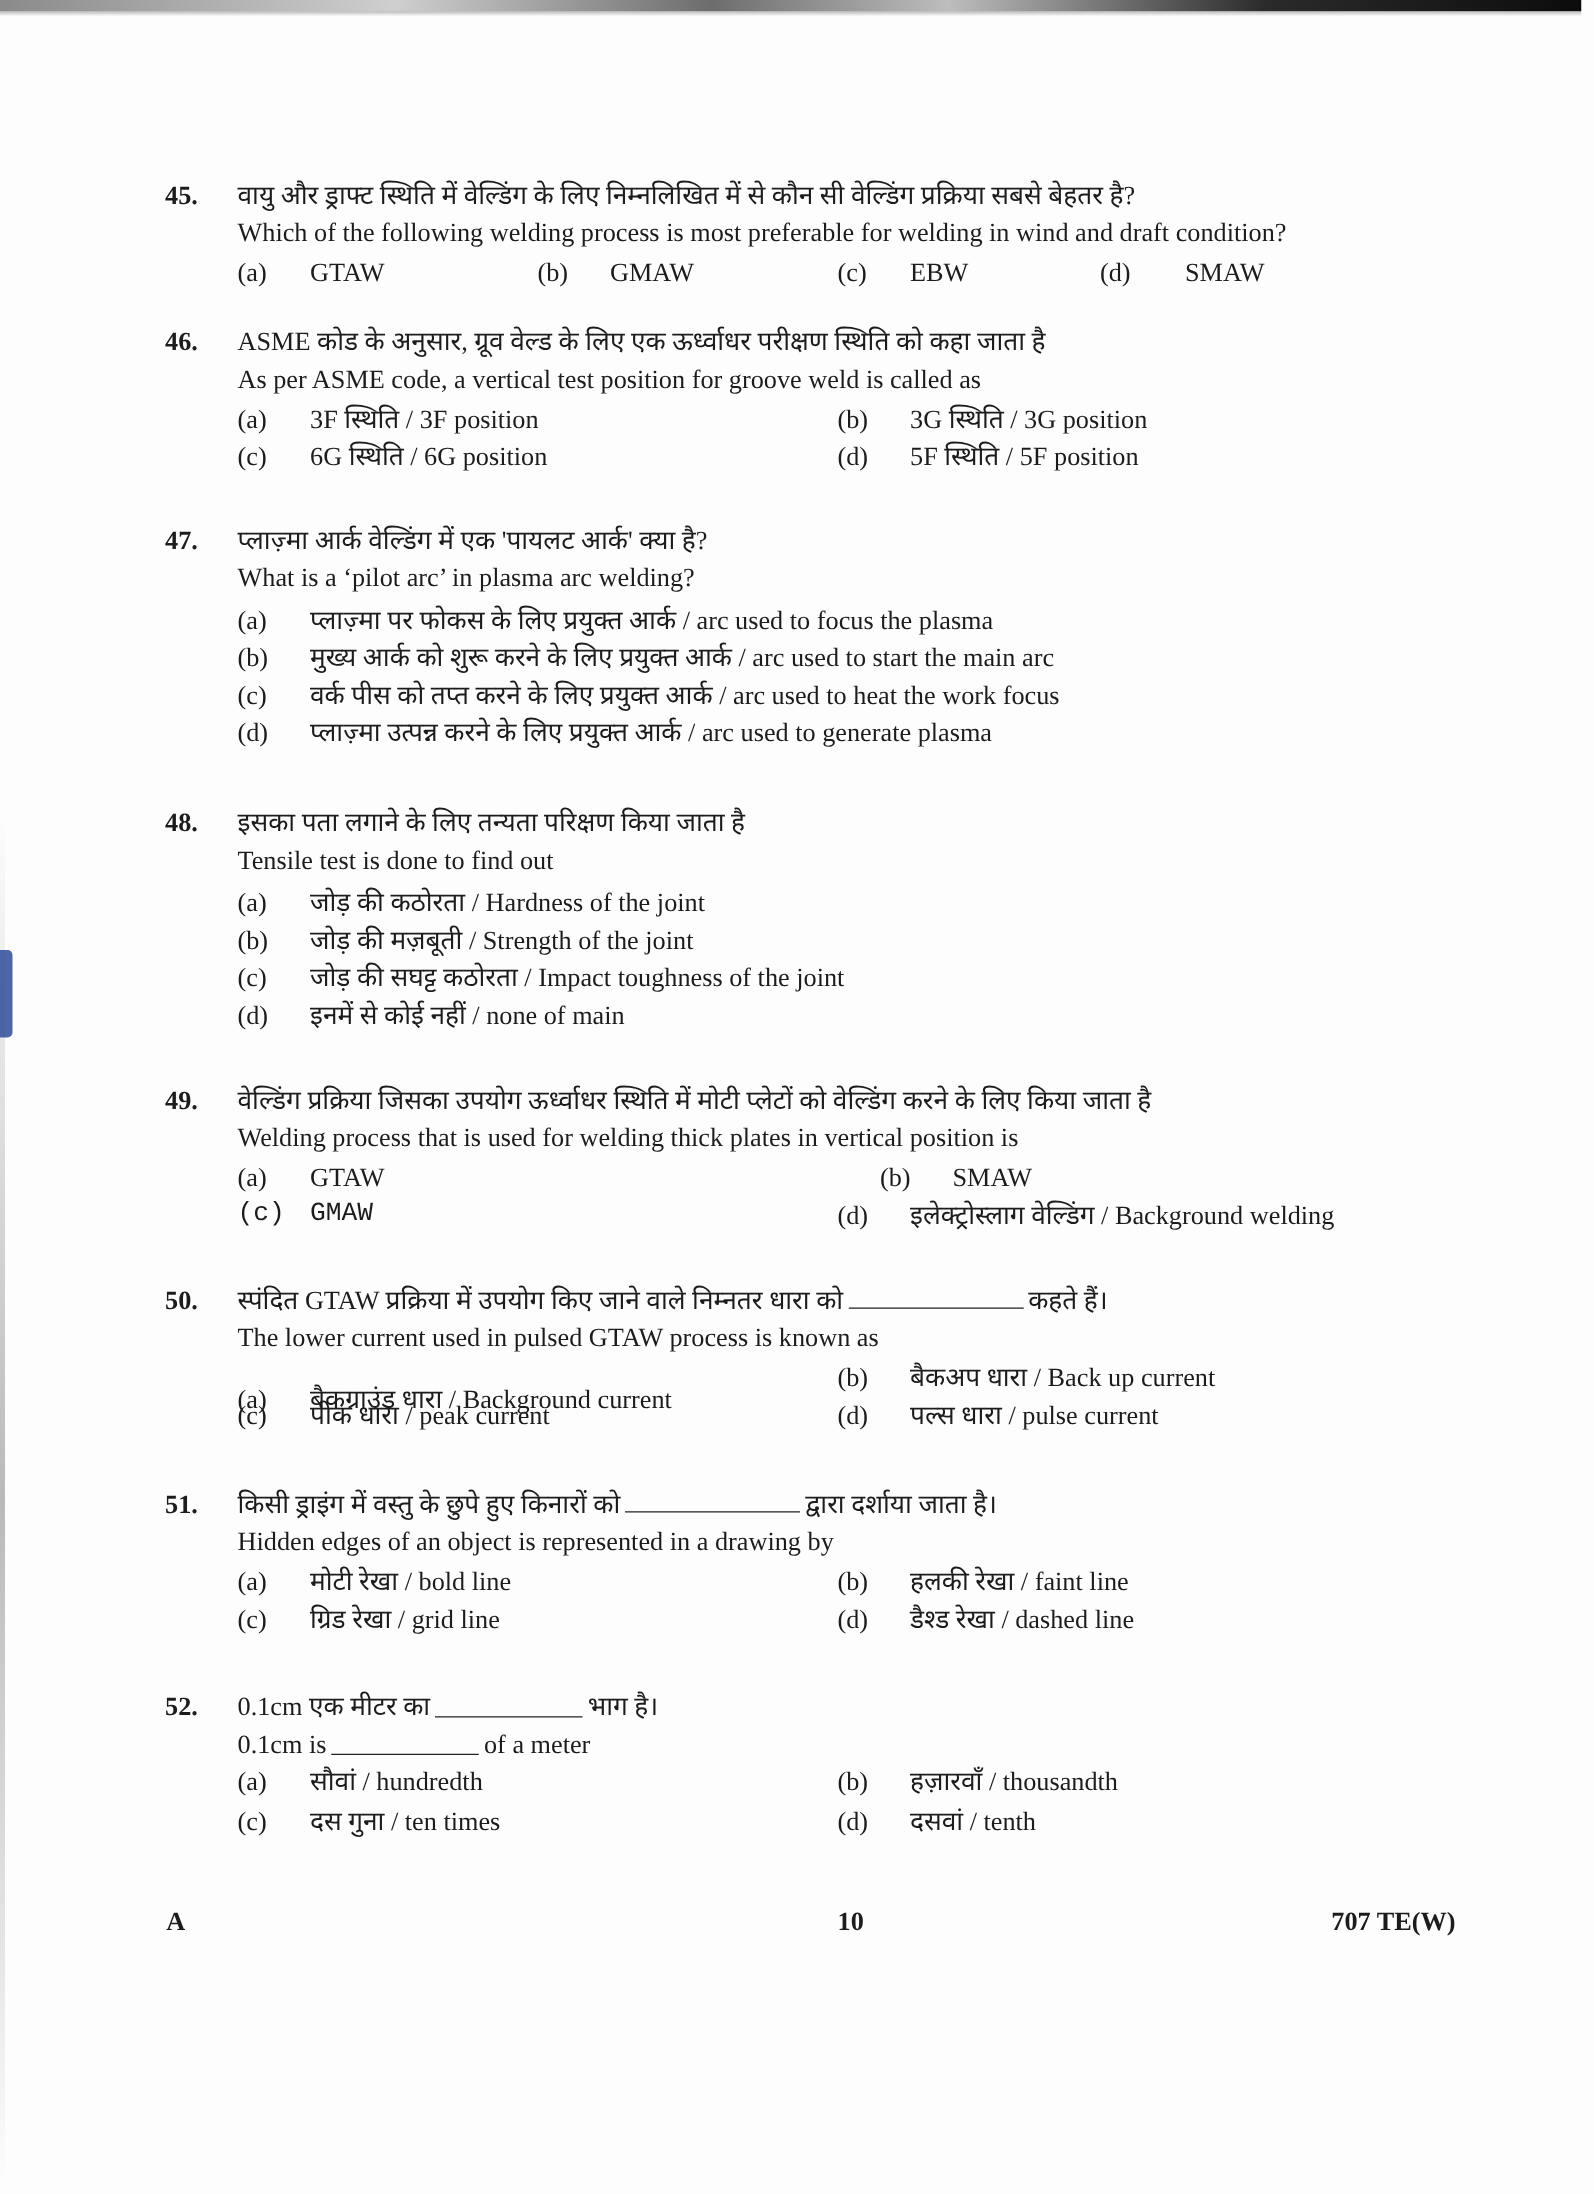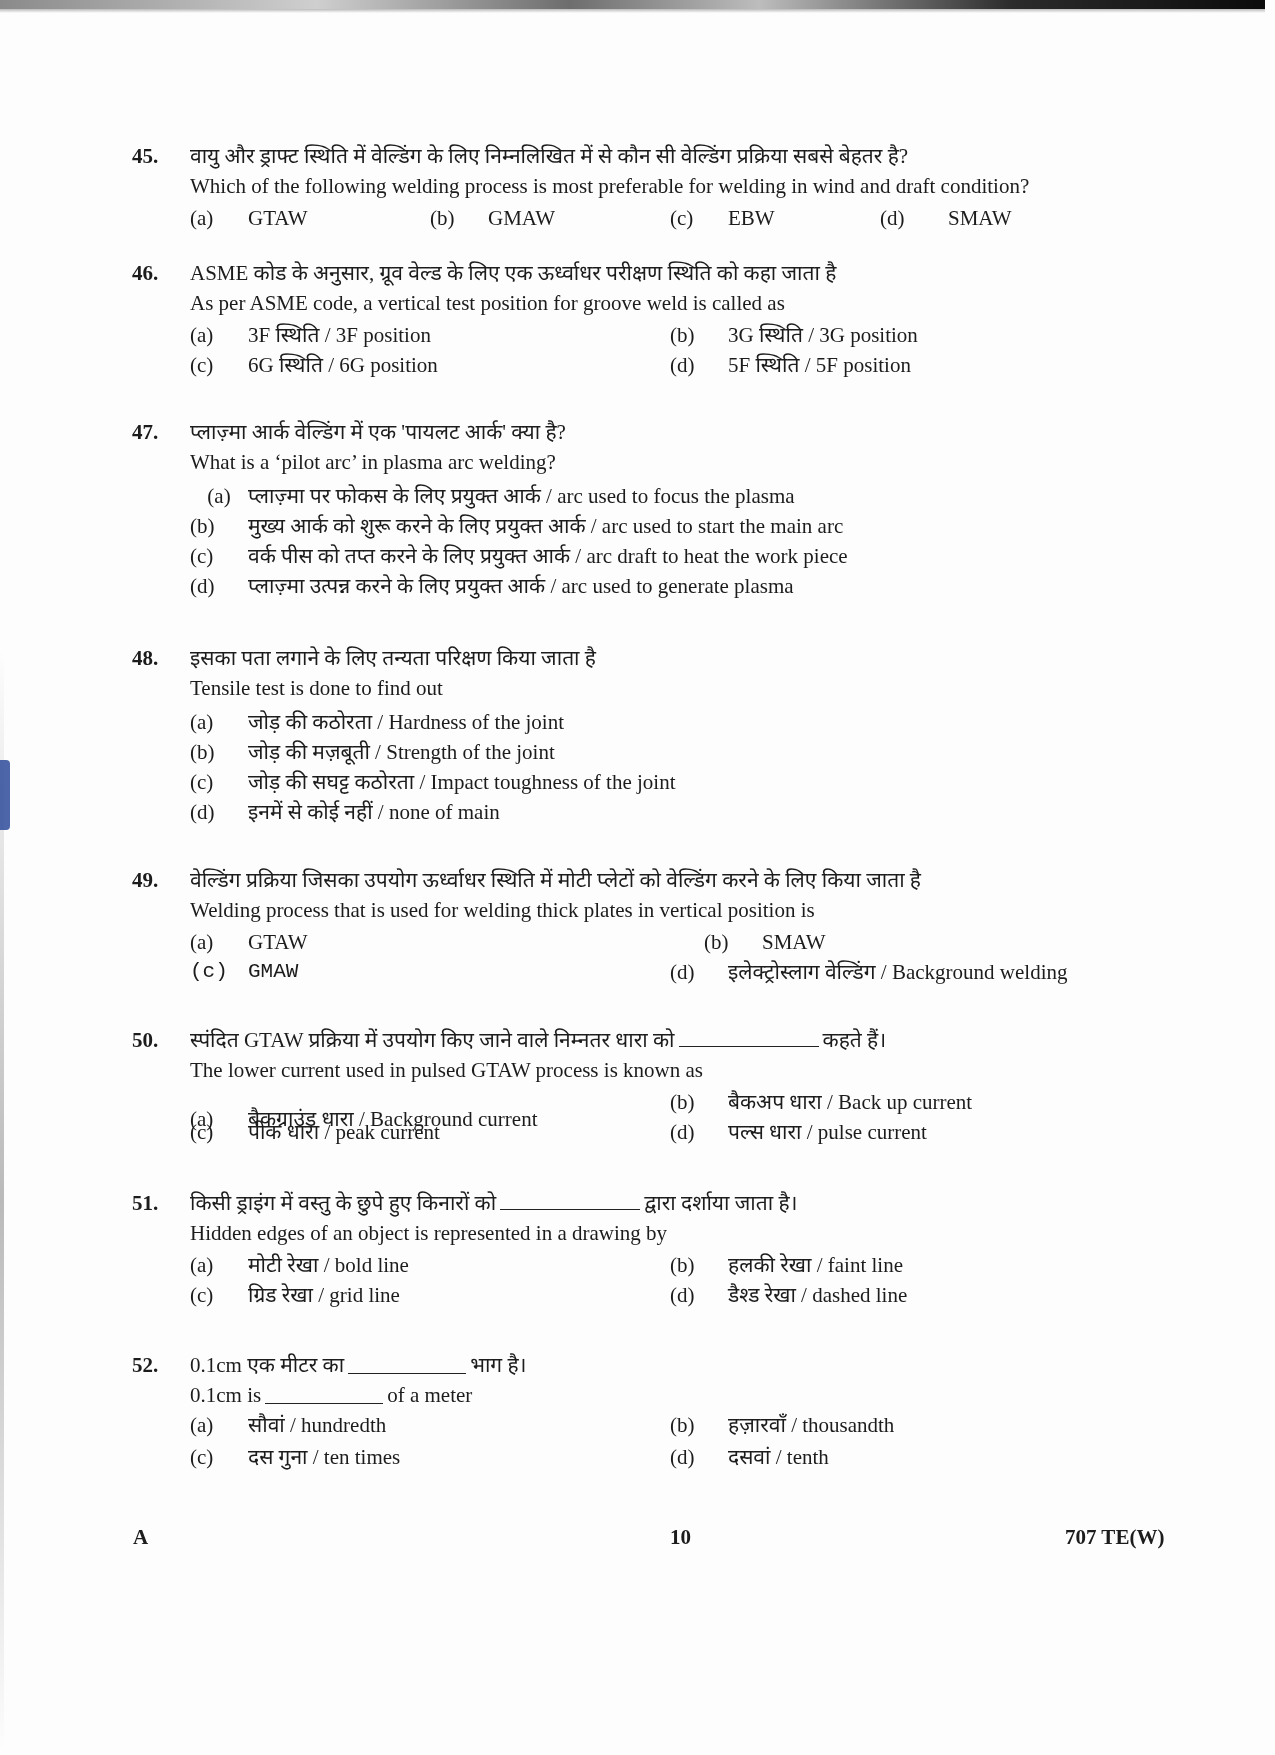--- a/index.html
+++ b/index.html
@@ -66,7 +66,7 @@
   <span class="qnum">47.</span>
   <div class="qline" style="top:0;">प्लाज़्मा आर्क वेल्डिंग में एक 'पायलट आर्क' क्या है?</div>
   <div class="qline" style="top:30px;">What is a ‘pilot arc’ in plasma arc welding?</div>
-  <div class="opt" style="left:58px; top:64px;text-align:center;"><span class="lbl">(a)</span><span>प्लाज़्मा पर फोकस के लिए प्रयुक्त आर्क / arc used to focus the plasma</span></div>
+  <div class="opt" style="left:58px; top:64px;"><span class="lbl">(a)</span><span>प्लाज़्मा पर फोकस के लिए प्रयुक्त आर्क / arc used to focus the plasma</span></div>
   <div class="opt" style="left:58px; top:94px;"><span class="lbl">(b)</span><span>मुख्य आर्क को शुरू करने के लिए प्रयुक्त आर्क / arc used to start the main arc</span></div>
   <div class="opt" style="left:58px; top:124px;"><span class="lbl">(c)</span><span>वर्क पीस को तप्त करने के लिए प्रयुक्त आर्क / arc draft to heat the work piece</span></div>
   <div class="opt" style="left:58px; top:154px;"><span class="lbl">(d)</span><span>प्लाज़्मा उत्पन्न करने के लिए प्रयुक्त आर्क / arc used to generate plasma</span></div>

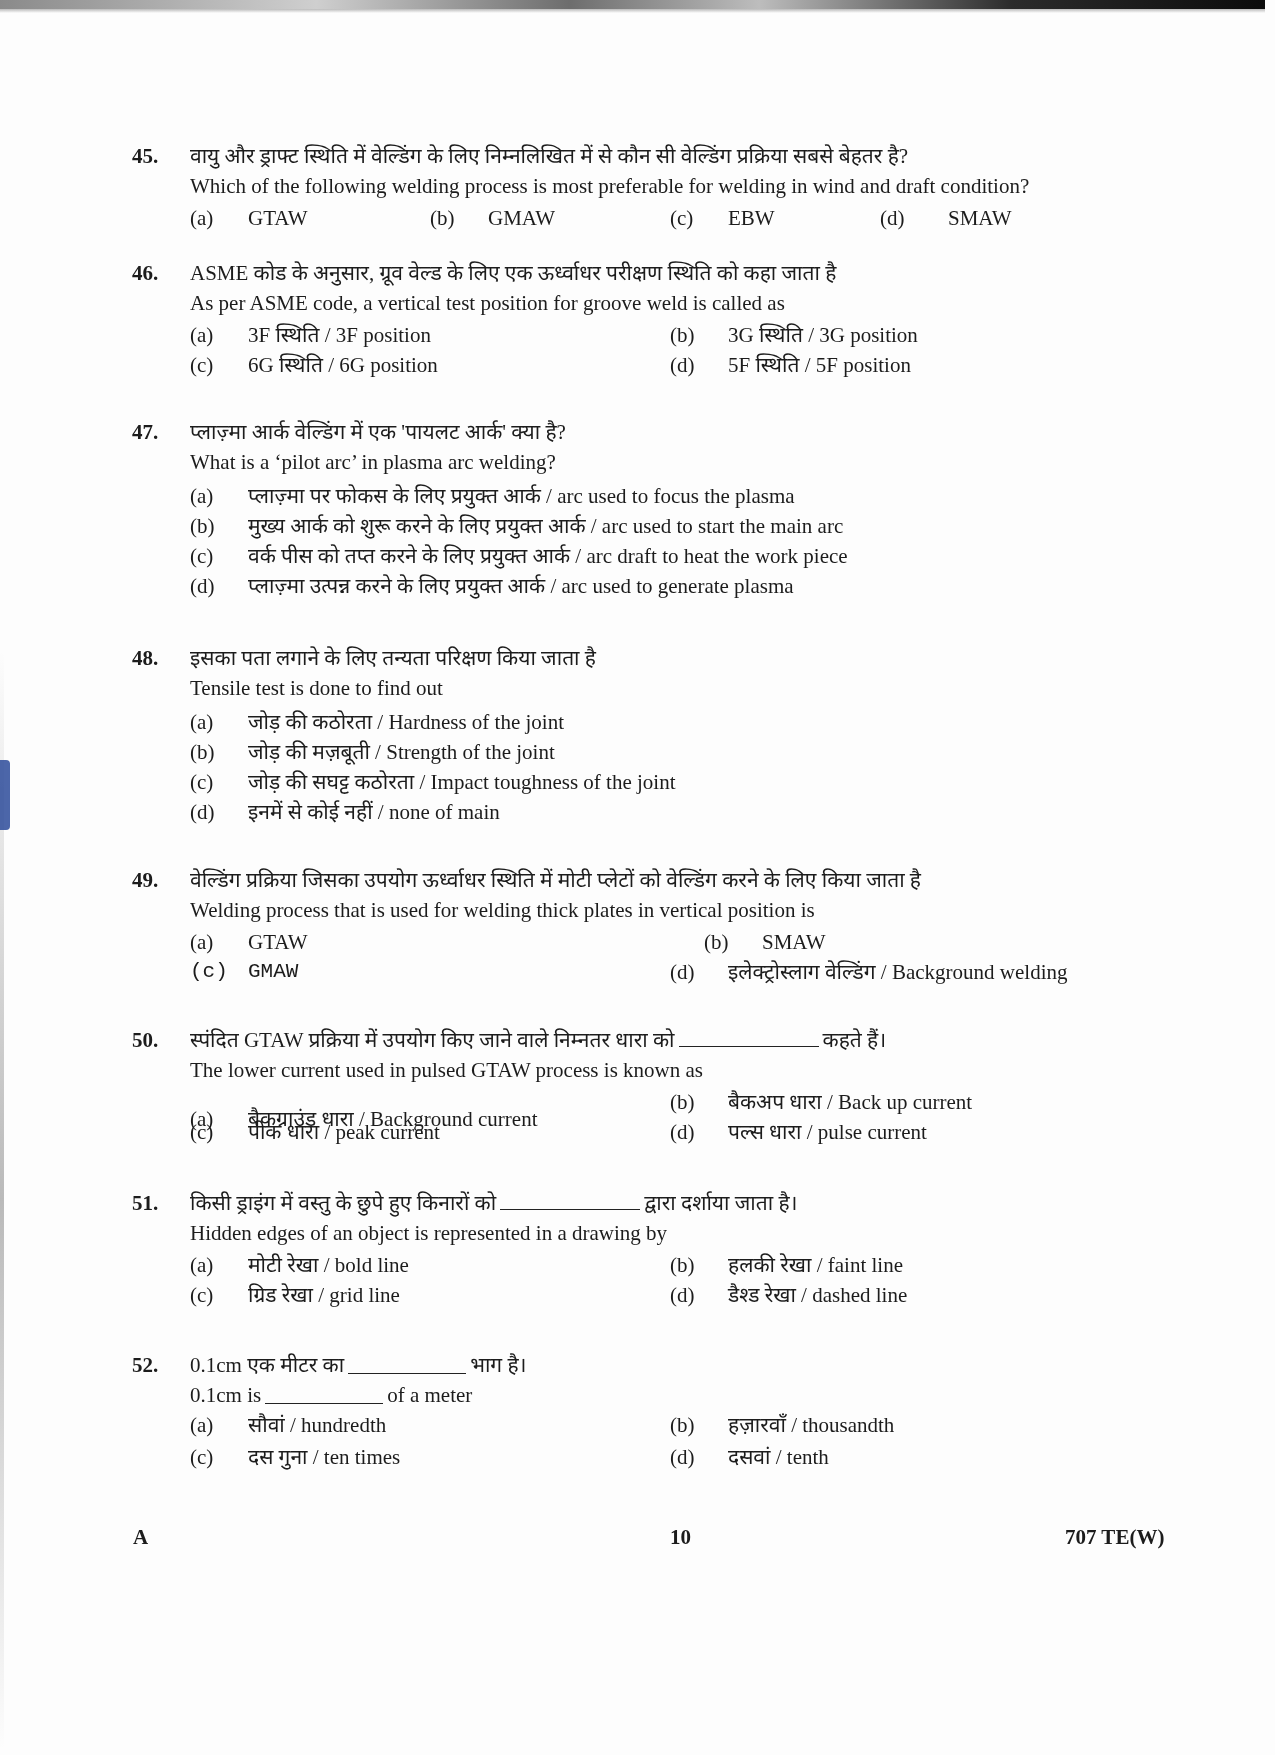--- a/index.html
+++ b/index.html
@@ -68,7 +68,7 @@
   <div class="qline" style="top:30px;">What is a ‘pilot arc’ in plasma arc welding?</div>
   <div class="opt" style="left:58px; top:64px;"><span class="lbl">(a)</span><span>प्लाज़्मा पर फोकस के लिए प्रयुक्त आर्क / arc used to focus the plasma</span></div>
   <div class="opt" style="left:58px; top:94px;"><span class="lbl">(b)</span><span>मुख्य आर्क को शुरू करने के लिए प्रयुक्त आर्क / arc used to start the main arc</span></div>
-  <div class="opt" style="left:58px; top:124px;"><span class="lbl">(c)</span><span>वर्क पीस को तप्त करने के लिए प्रयुक्त आर्क / arc draft to heat the work piece</span></div>
+  <div class="opt" style="left:58px; top:124px;"><span class="lbl">(c)</span><span>वर्क पीस को तप्त करने के लिए प्रयुक्त आर्क / arc used to heat the work focus</span></div>
   <div class="opt" style="left:58px; top:154px;"><span class="lbl">(d)</span><span>प्लाज़्मा उत्पन्न करने के लिए प्रयुक्त आर्क / arc used to generate plasma</span></div>
 </div>
 

